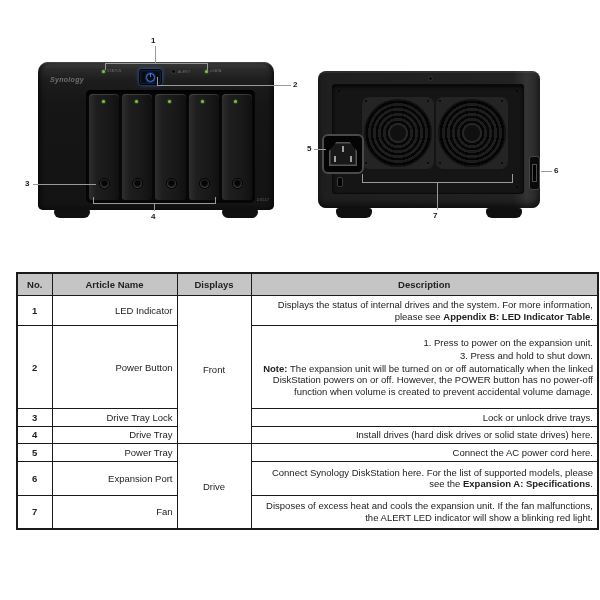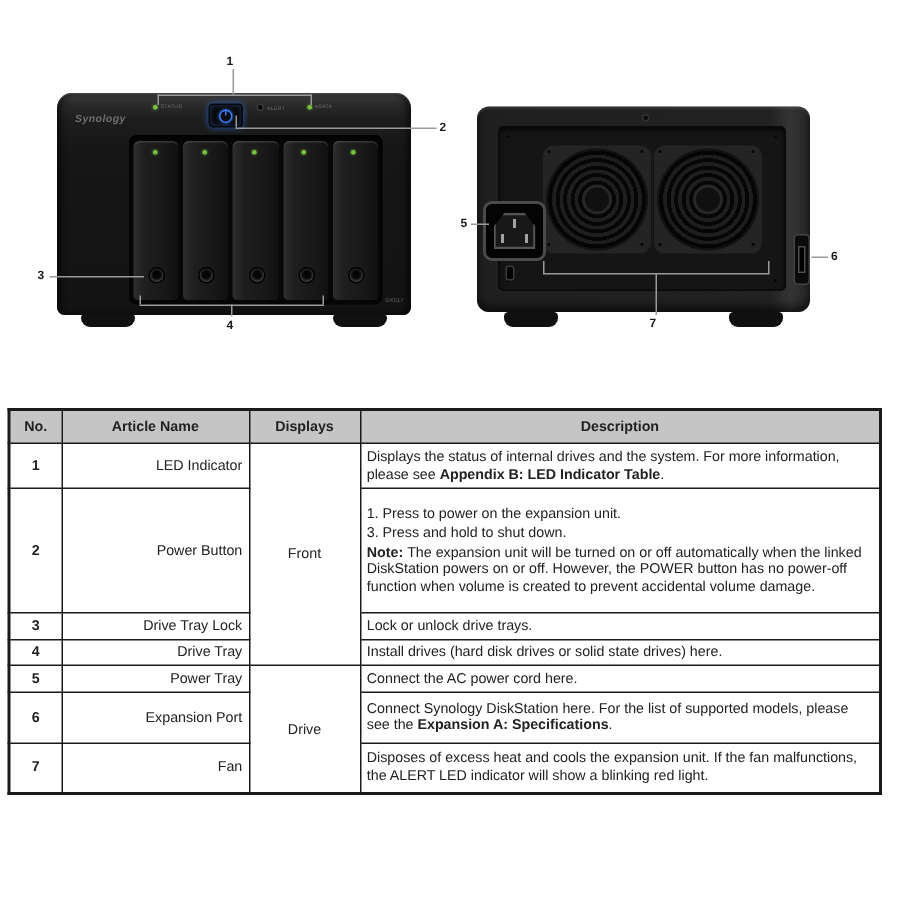--- a/index.html
+++ b/index.html
@@ -77,7 +77,7 @@
   .back-device .foot.r{right:18px;bottom:0;width:36px;height:10px;}
 
   
-  .spec-table{position:absolute;left:5px;top:272px;z-index:20;border-collapse:collapse;table-layout:fixed;
+  .spec-table{position:absolute;left:16px;top:272px;z-index:20;border-collapse:collapse;table-layout:fixed;
     width:558px;font-size:9.5px;color:#222;}
   .spec-table th,.spec-table td{border:1px solid #1a1a1a;padding:1px 4px;vertical-align:middle;}
   .spec-table{border:2px solid #1a1a1a;}

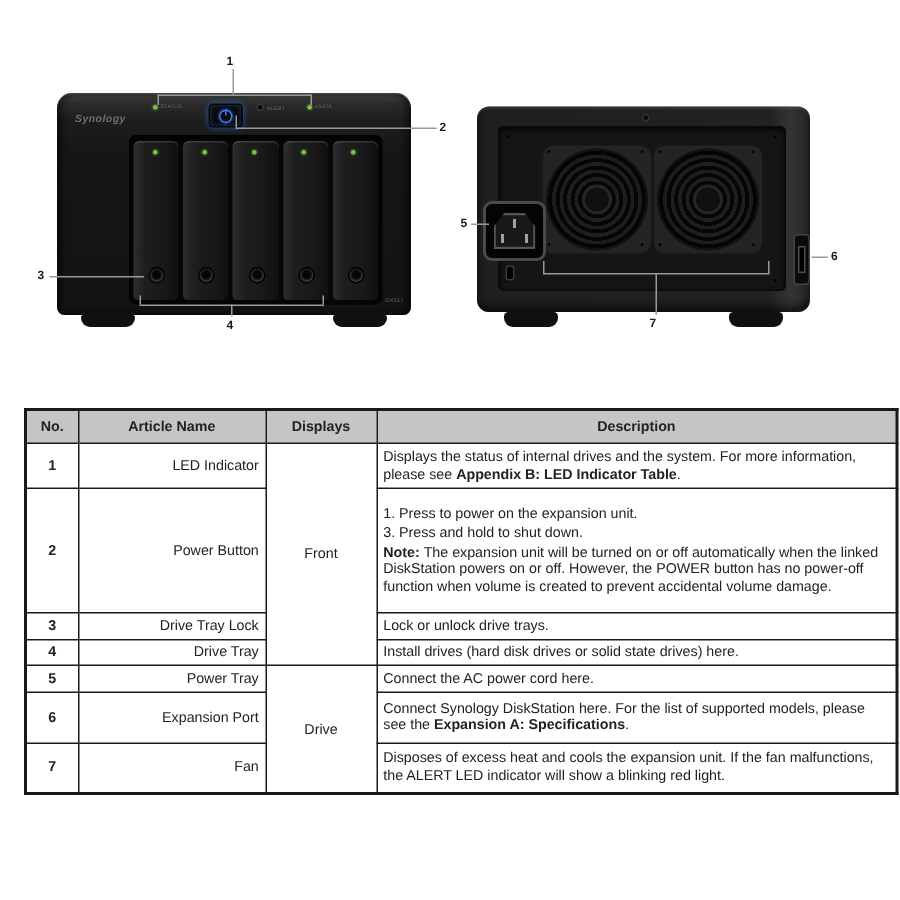--- a/index.html
+++ b/index.html
@@ -86,7 +86,7 @@
   .td-no{text-align:center;font-weight:700;}
   .td-name{text-align:right;}
   .td-loc{text-align:center;}
-  .td-desc{text-align:left;line-height:11.5px;margin-top:18px;}
+  .td-desc{text-align:right;line-height:11.5px;margin-top:18px;}
   .td-desc .para{margin:1.5px 0;}
   tr.r1{height:30px;} tr.r2{height:83px;} tr.r3{height:16px;} tr.r4{height:17px;}
   tr.r5{height:17px;} tr.r6{height:34px;} tr.r7{height:34px;}

